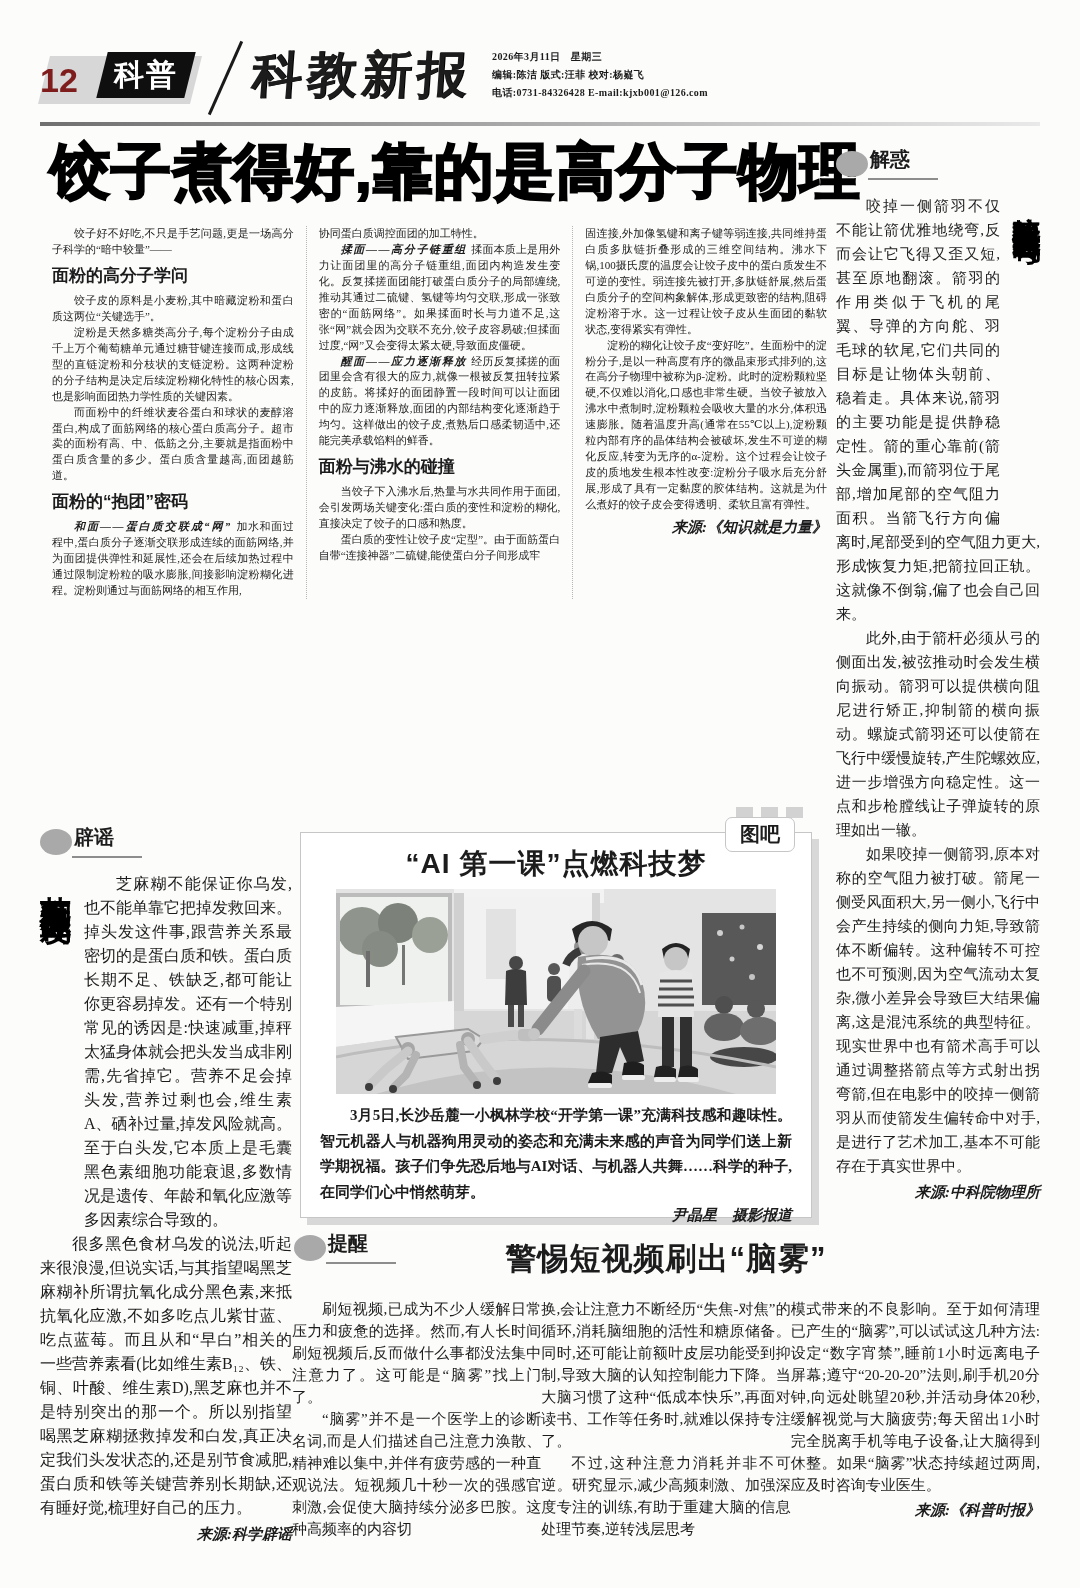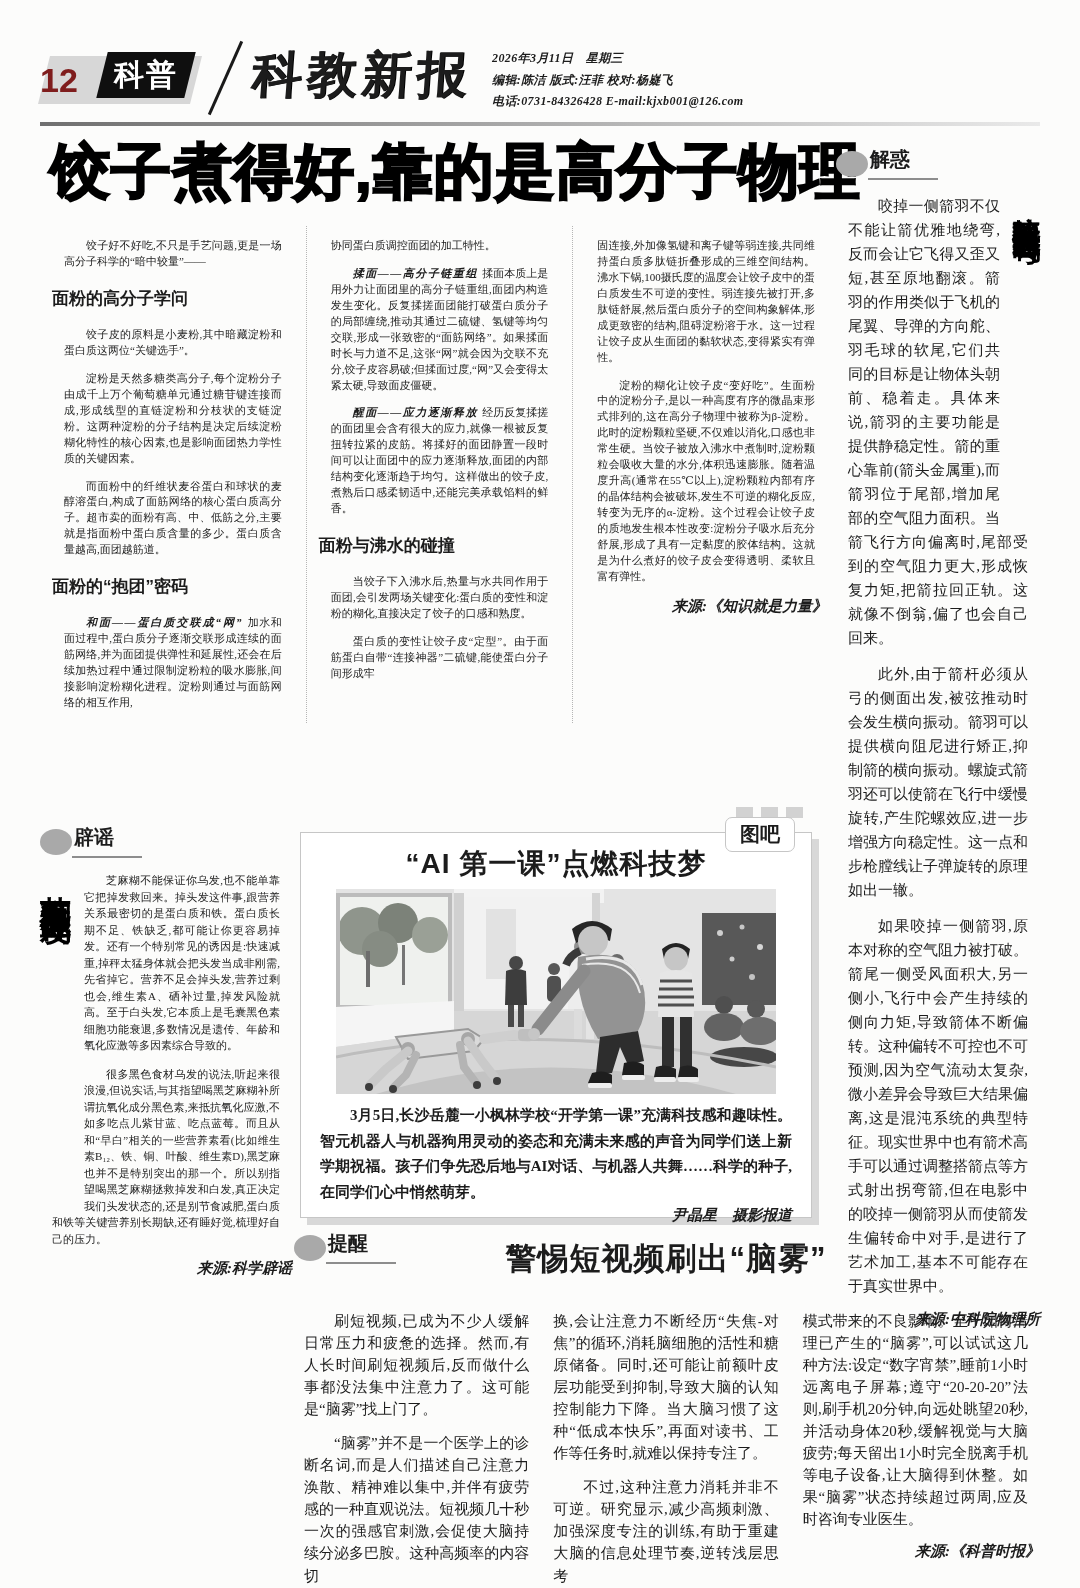--- a/index.html
+++ b/index.html
@@ -16,7 +16,7 @@
   .section-box span{display:inline-block;transform:skewX(14deg);letter-spacing:2px}
   .diag{position:absolute;left:184px;top:-4px;width:3px;height:80px;background:#1a1a1a;transform:rotate(24deg)}
   .masthead-title{position:absolute;left:212px;top:4px;font-weight:900;font-size:50px;line-height:58px;letter-spacing:5px;transform:skewX(-4deg);text-shadow:1px 0 #000}
-  .mast-info{position:absolute;left:452px;top:6px;font-weight:700;font-size:12px;line-height:1.8;letter-spacing:.4px;font-style:italic}
+  .mast-info{position:absolute;left:452px;top:6px;font-weight:700;font-size:10px;line-height:1.8;letter-spacing:.4px;}
   .header-rule{position:absolute;left:40px;top:122px;width:1000px;height:4px;background:linear-gradient(90deg,#6f6f6f,#e9e9e9)}
 
   

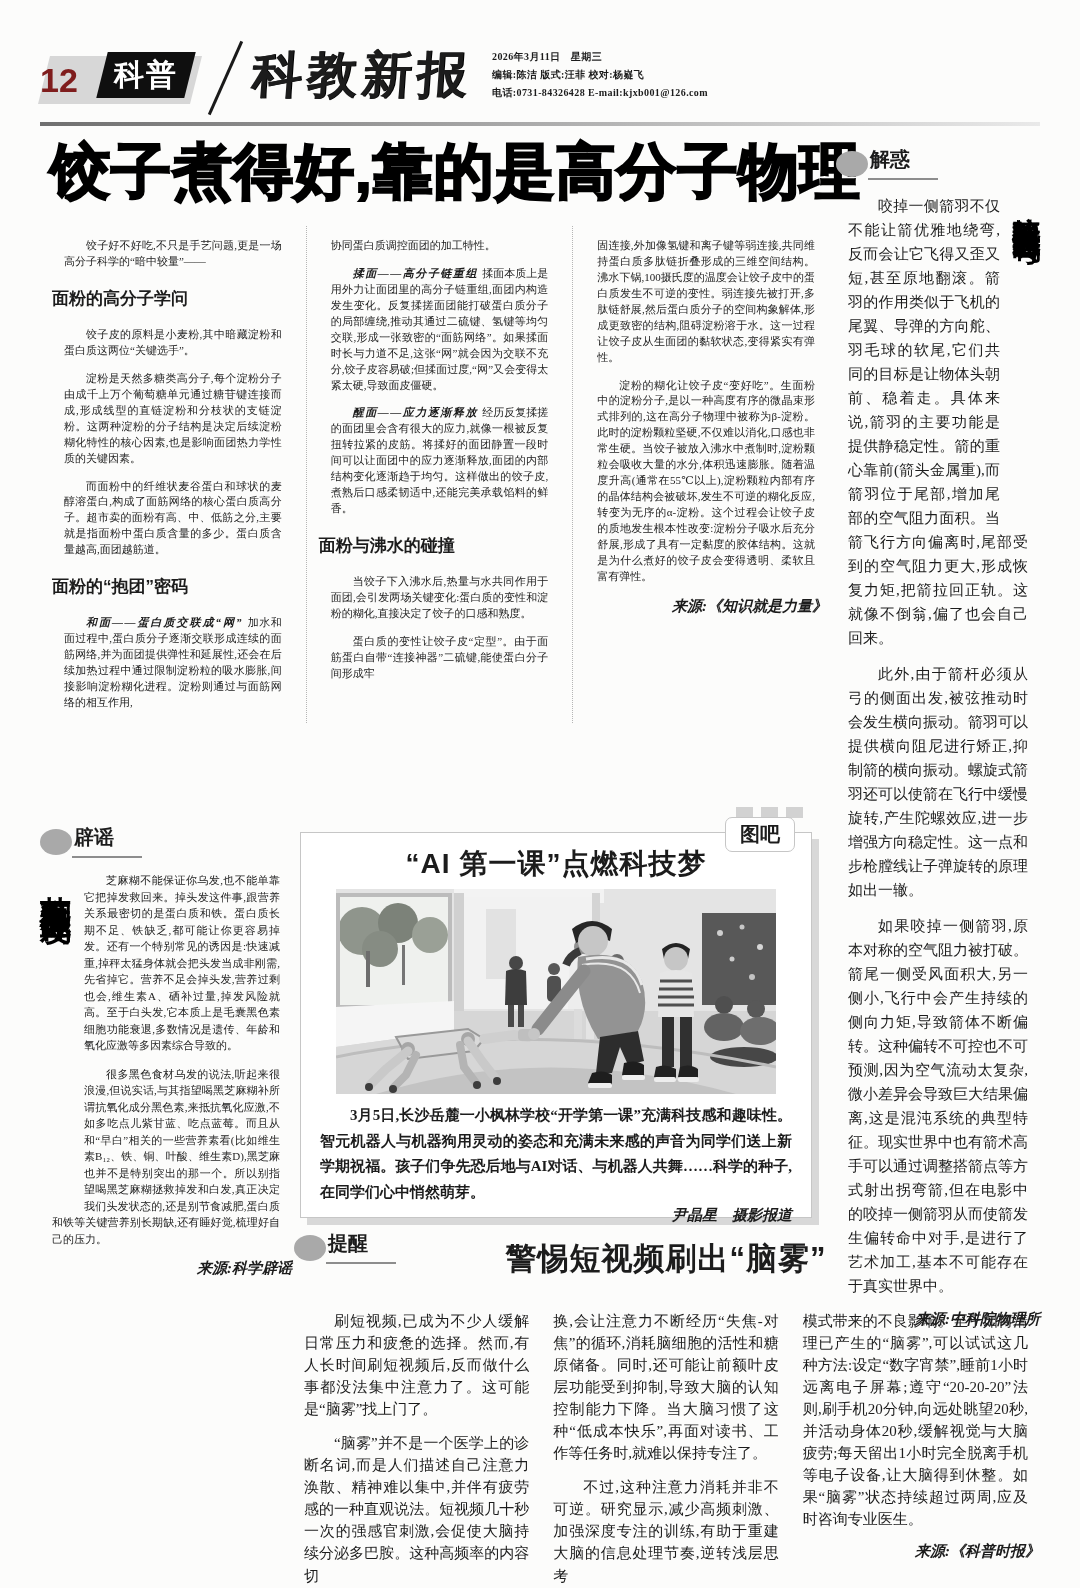--- a/index.html
+++ b/index.html
@@ -29,7 +29,7 @@
   .col + .col{border-left:1px dotted #b5b5b5}
 
   
-  .p{text-align:justify;text-indent:2em;margin:12px}
+  .p{text-align:justify;text-indent:2em;margin:0}
   .p.cont{text-indent:0}
   .col .p{font-size:11px;line-height:1.45}
   .subhead{text-align:left;font:700 17px/1.95 "Liberation Sans",sans-serif;margin:1px 0}

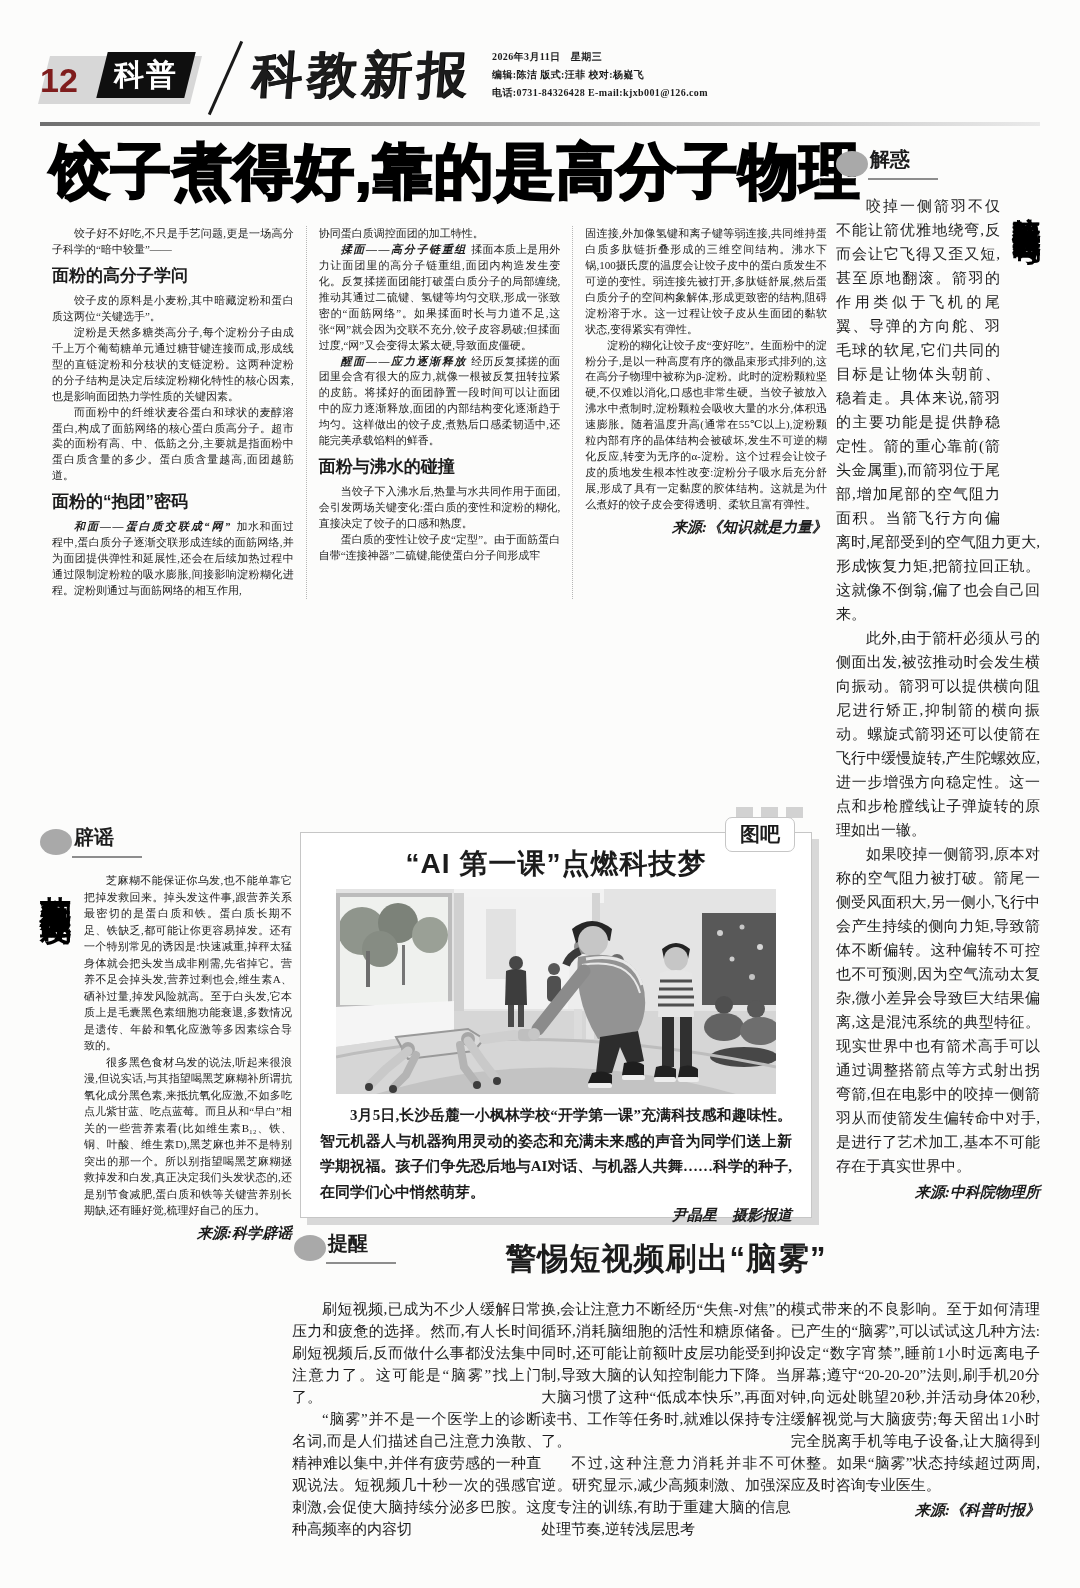--- a/index.html
+++ b/index.html
@@ -54,7 +54,7 @@
   
   .piyao{position:absolute;left:40px;top:824px;width:252px}
   .piyao .sec-head{margin-bottom:14px}
-  .piyao .p{font-size:11px;line-height:1.5}
+  .piyao .p{font-size:16px;line-height:1.5}
 
   
   .photo-box{position:absolute;left:300px;top:832px;width:512px;height:386px;background:#fff;border:1px solid #c6c6c6;box-shadow:7px 7px 0 #d8d8d8}

